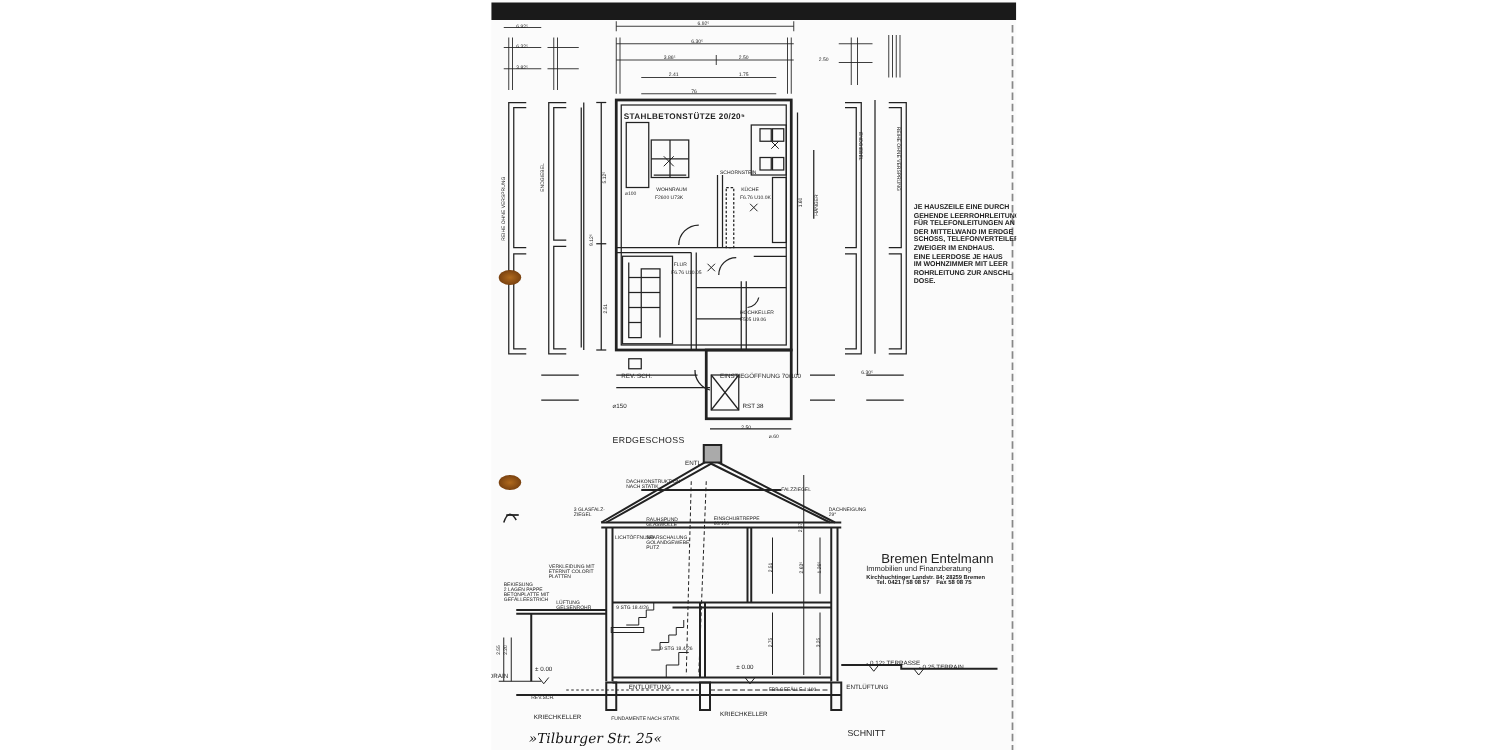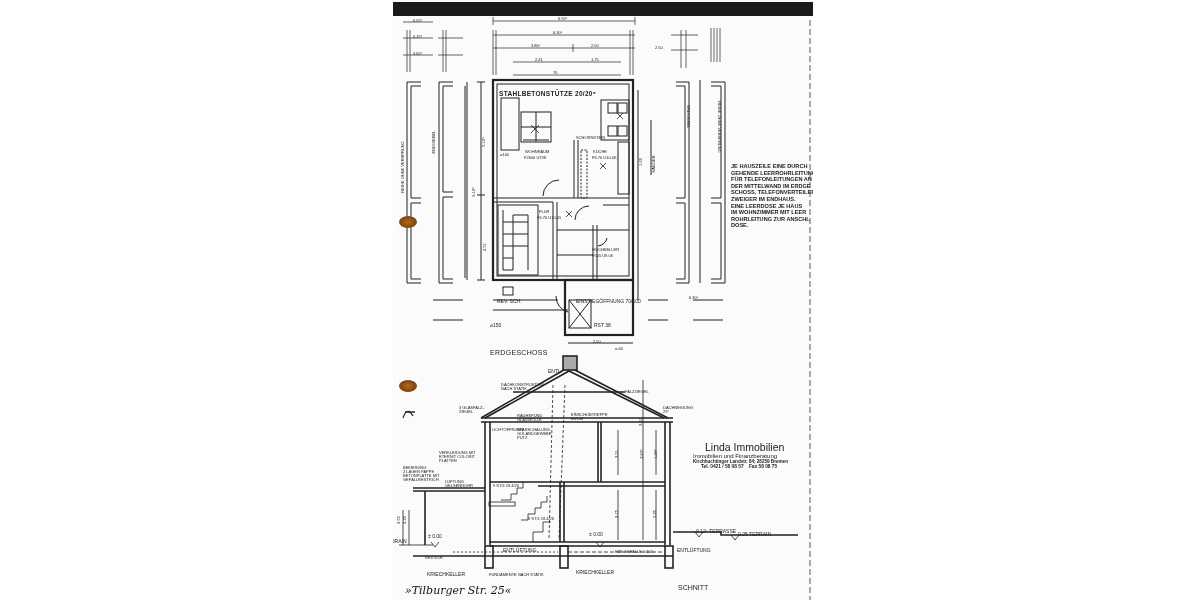--- a/index.html
+++ b/index.html
@@ -342,7 +342,7 @@
   <div class="lbl tiny" style="left:258px;top:512px;transform:rotate(-90deg);">3.25</div>
 
   <div class="contact" style="position:absolute;left:300px;top:441px;">
-    <div class="name" style="padding-left:12px;">Linda Immobilien</div>
+    <div class="name" style="padding-left:12px;">Bremen Entelmann</div>
     <div class="sub">Immobilien und Finanzberatung</div>
     <div class="addr">Kirchhuchtinger Landstr. 84; 28259 Bremen</div>
     <div class="tel" style="padding-left:8px;">

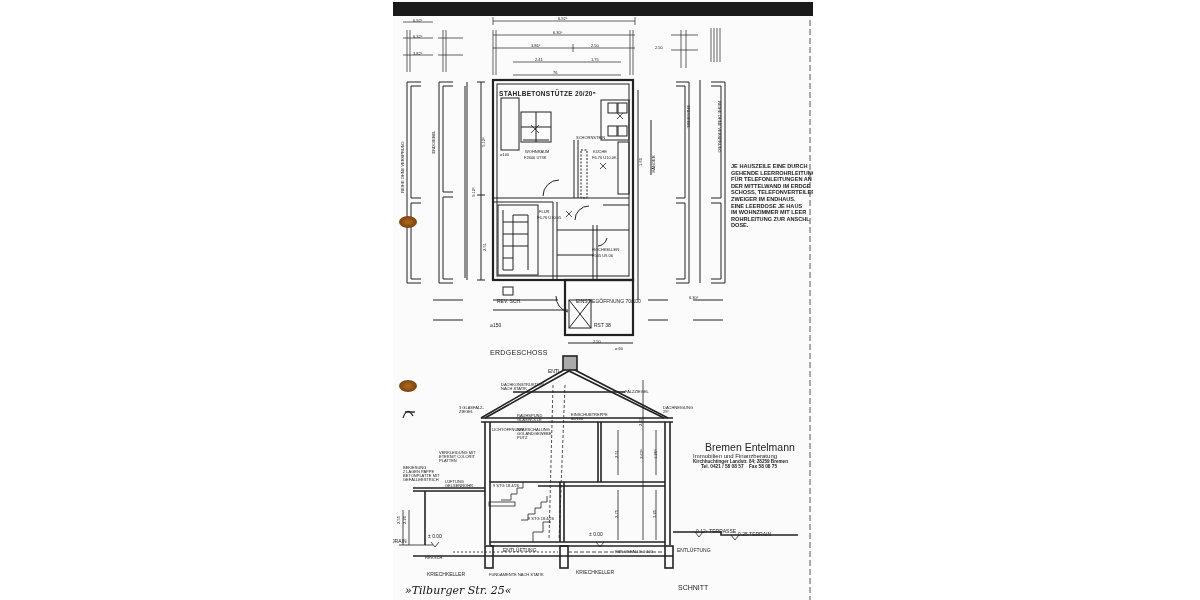--- a/index.html
+++ b/index.html
@@ -352,7 +352,7 @@
     </div>
   </div>
 
-  <div class="hand" style="left:12px;top:584px;">»Tilburger Str. 25«</div>
+  <div class="hand" style="left:30px;top:584px;">»Tilburger Str. 25«</div>
 </div>
 
 </body></html>

